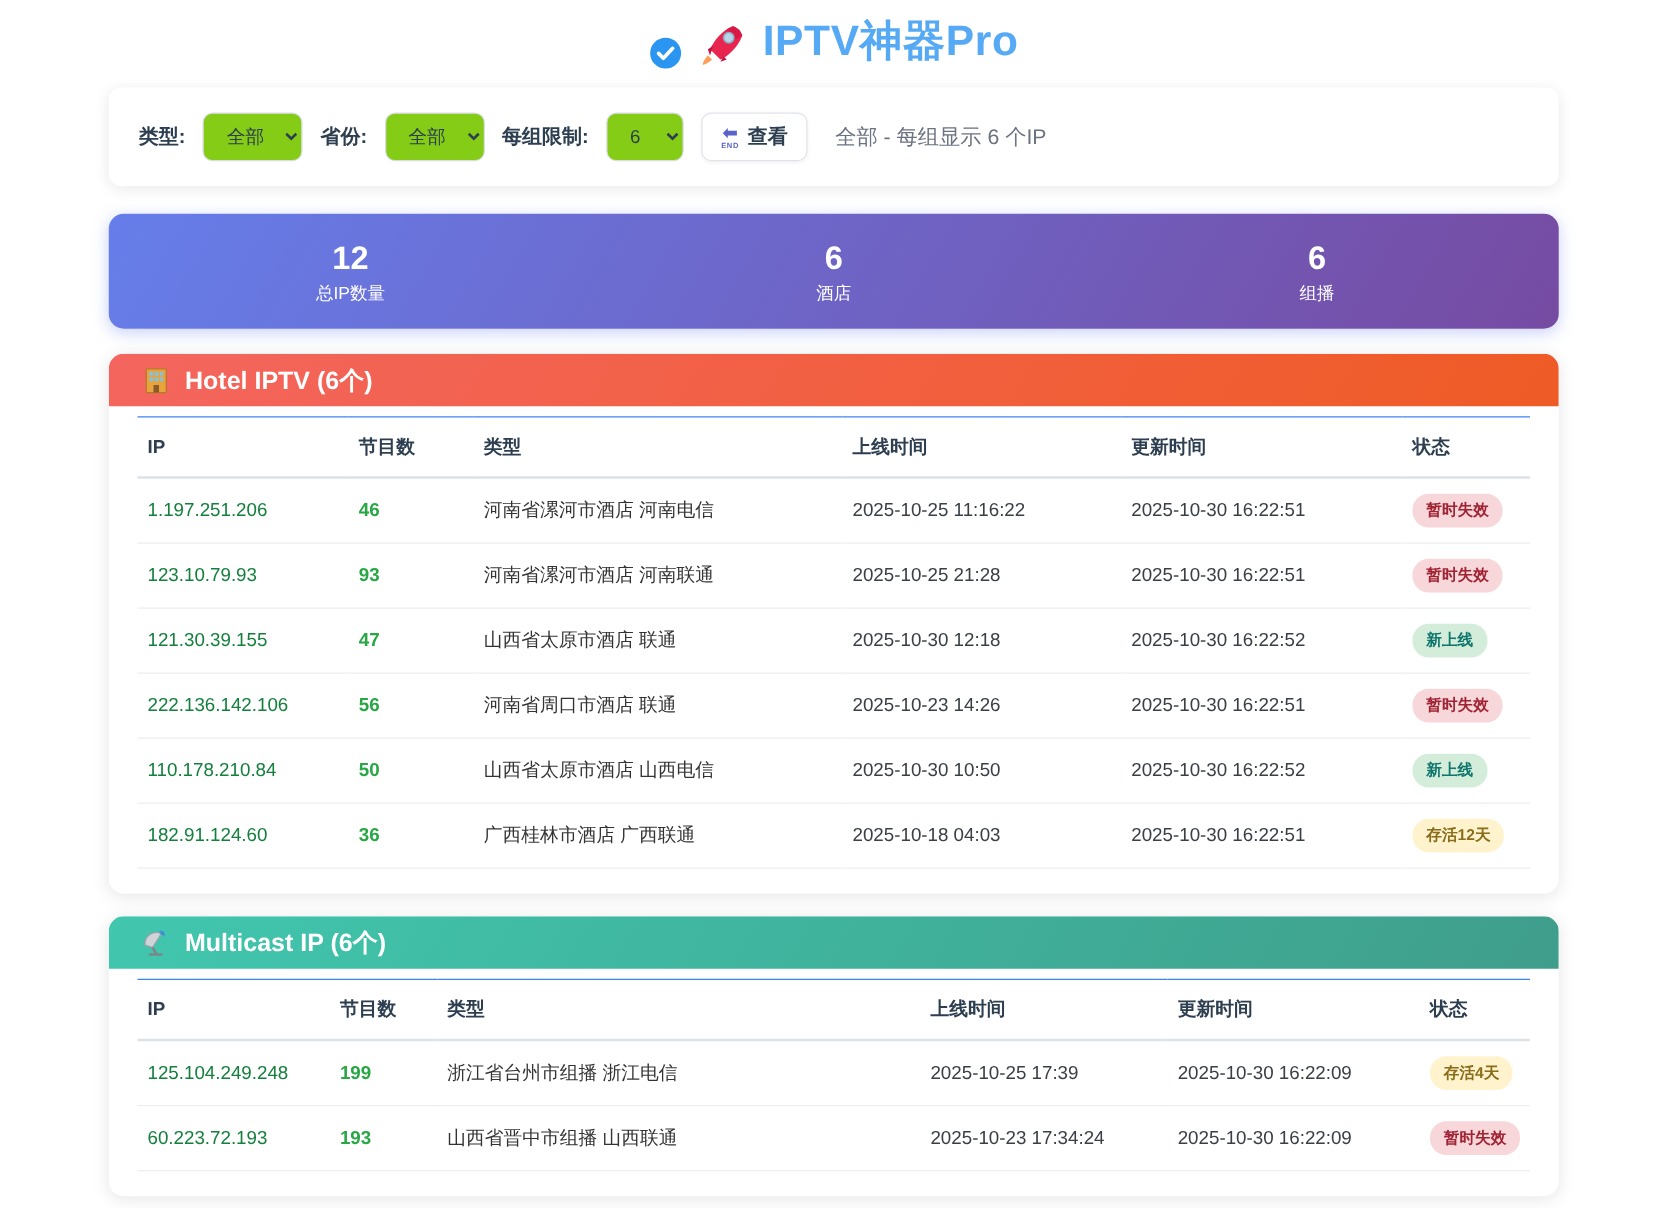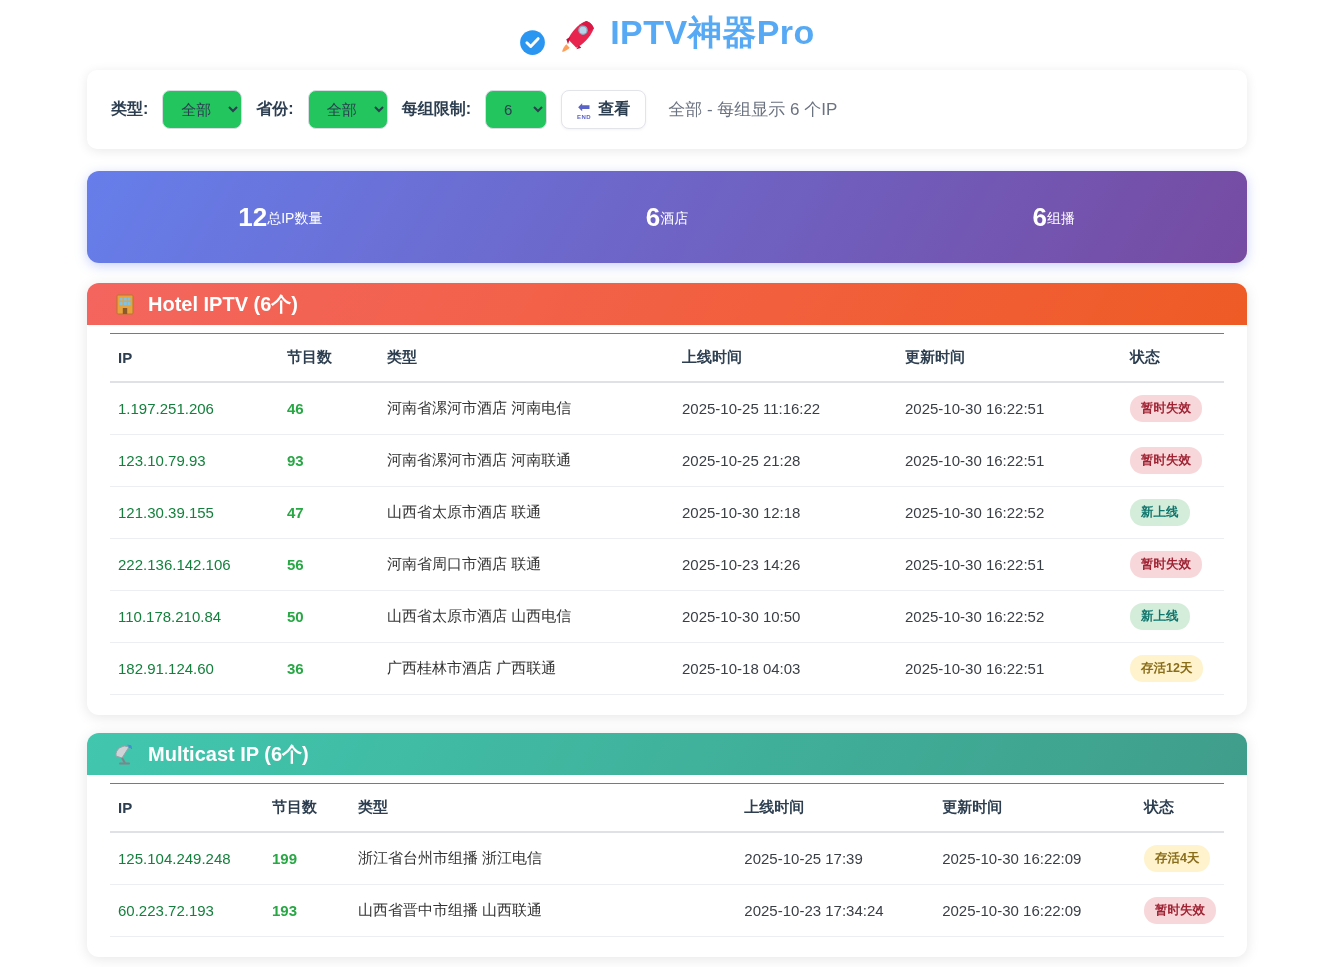--- a/index.html
+++ b/index.html
@@ -23,7 +23,7 @@
   .filter-label { font-size: 16px; font-weight: bold; color: #2c3e50; }
   .filter-select {
     font-family: inherit; font-size: 15px; color: #2c3e50;
-    padding: 9px 14px; border: 1px solid #d9dce3; border-radius: 8px; background: #22c55e;
+    padding: 9px 14px; border: 1px solid #d9dce3; border-radius: 8px; background: #84cc16;
     min-width: 66px; cursor: pointer;
   }
   .limit-select { min-width: 62px; }

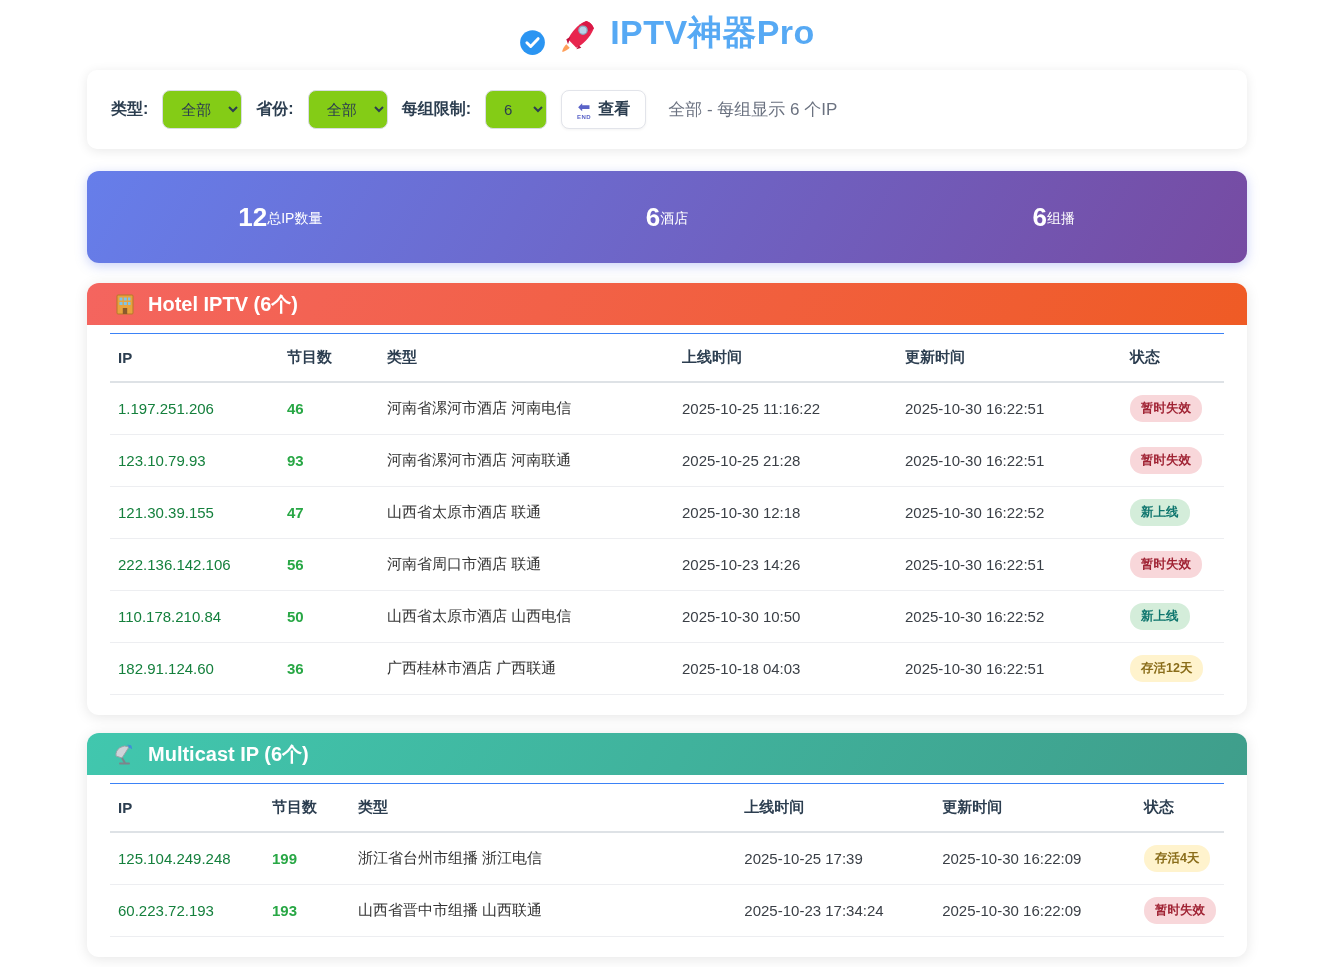--- a/index.html
+++ b/index.html
@@ -44,7 +44,7 @@
     border-radius: 12px; height: 92px; display: flex; margin-bottom: 20px;
     box-shadow: 0 3px 12px rgba(102,126,234,0.35);
   }
-  .stat { flex: 1; display: flex; flex-direction: row; align-items: center; justify-content: center; color: #fff; }
+  .stat { flex: 1; display: flex; flex-direction: column; align-items: center; justify-content: center; color: #fff; }
   .stat-value { font-size: 26px; font-weight: bold; }
   .stat-label { font-size: 14px; margin-top: 4px; text-align: center; }
 

